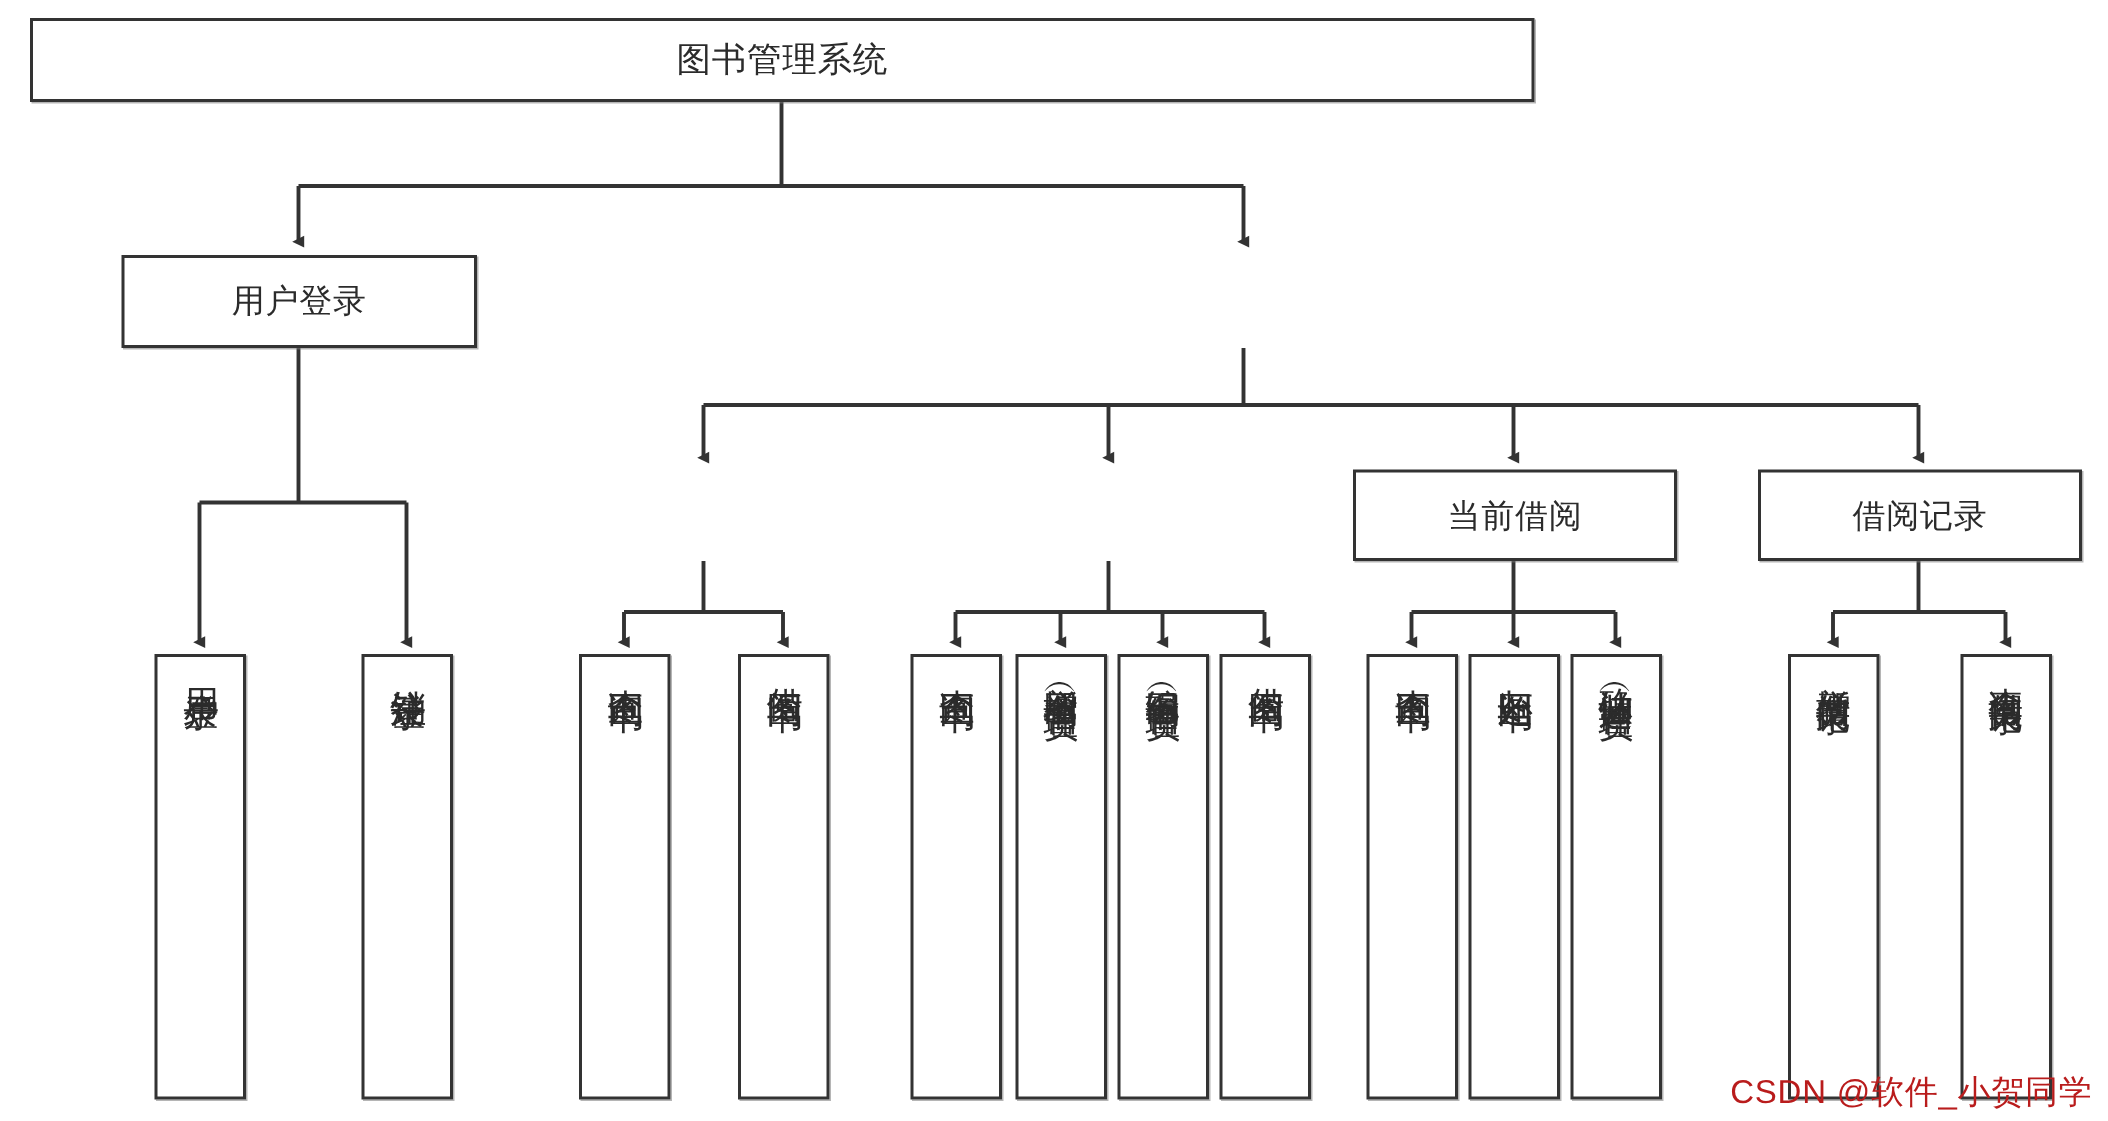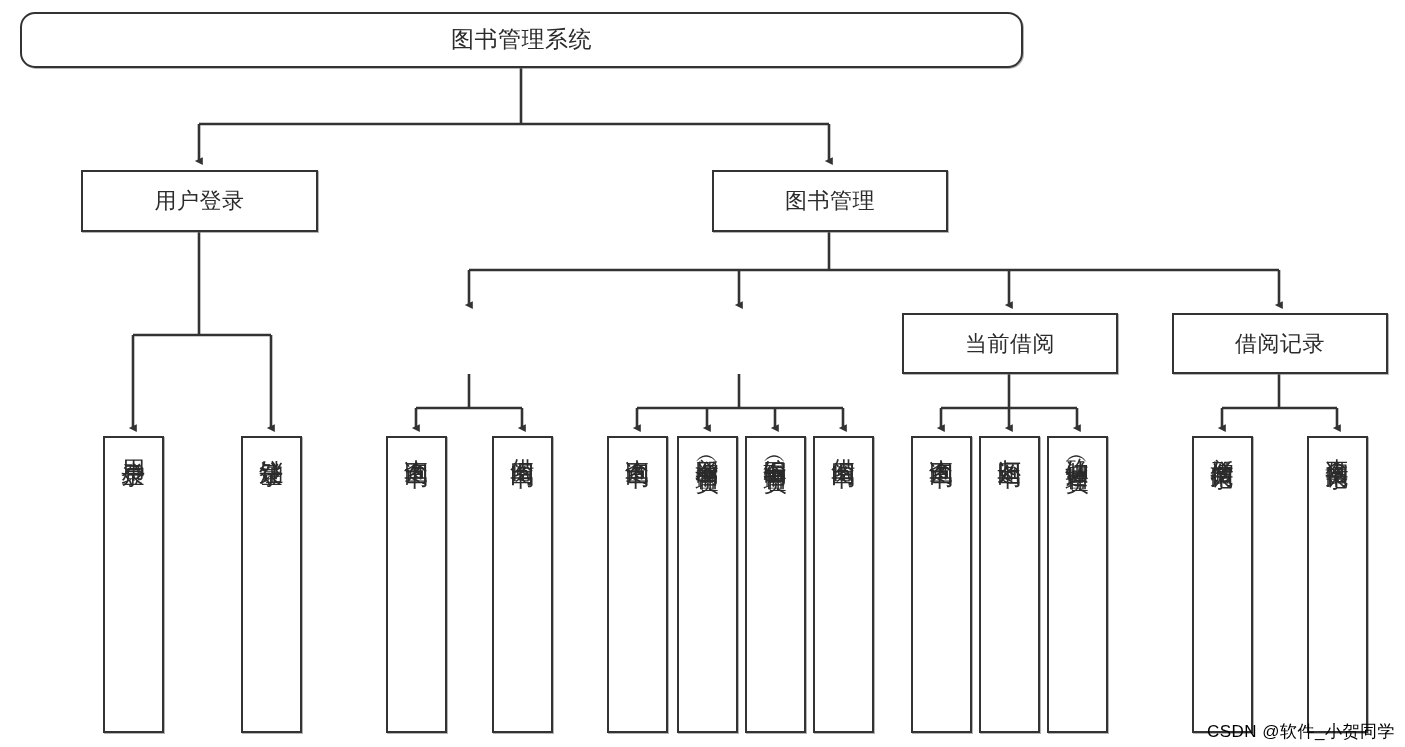--- a/index.html
+++ b/index.html
@@ -134,7 +134,7 @@
     </g>
   </svg>
 
-  <div class="node h root" style="left:20px; top:12px; width:1003px; height:56px;border-radius:15px;">
+  <div class="node h root" style="left:20px; top:12px; width:1003px; height:56px;">
     <span class="label">图书管理系统</span>
   </div>
 

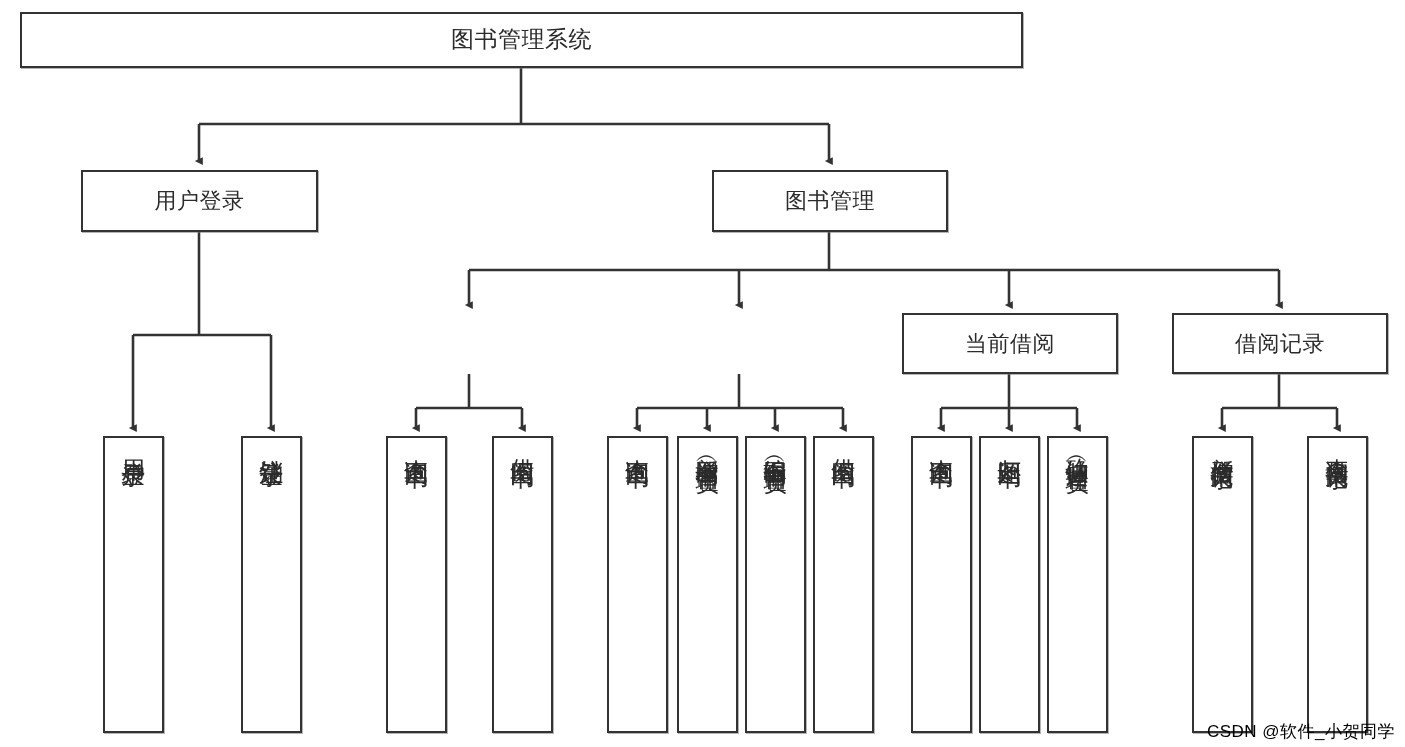--- a/index.html
+++ b/index.html
@@ -141,9 +141,6 @@
   <div class="node h" style="left:81px; top:170px; width:237px; height:62px;">
     <span class="label">用户登录</span>
   </div>
-  <div class="node h" style="left:712px; top:170px; width:236px; height:62px;">
-    <span class="label">图书管理</span>
-  </div>
 
   <div class="node h" style="left:902px; top:313px; width:216px; height:61px;">
     <span class="label">当前借阅</span>

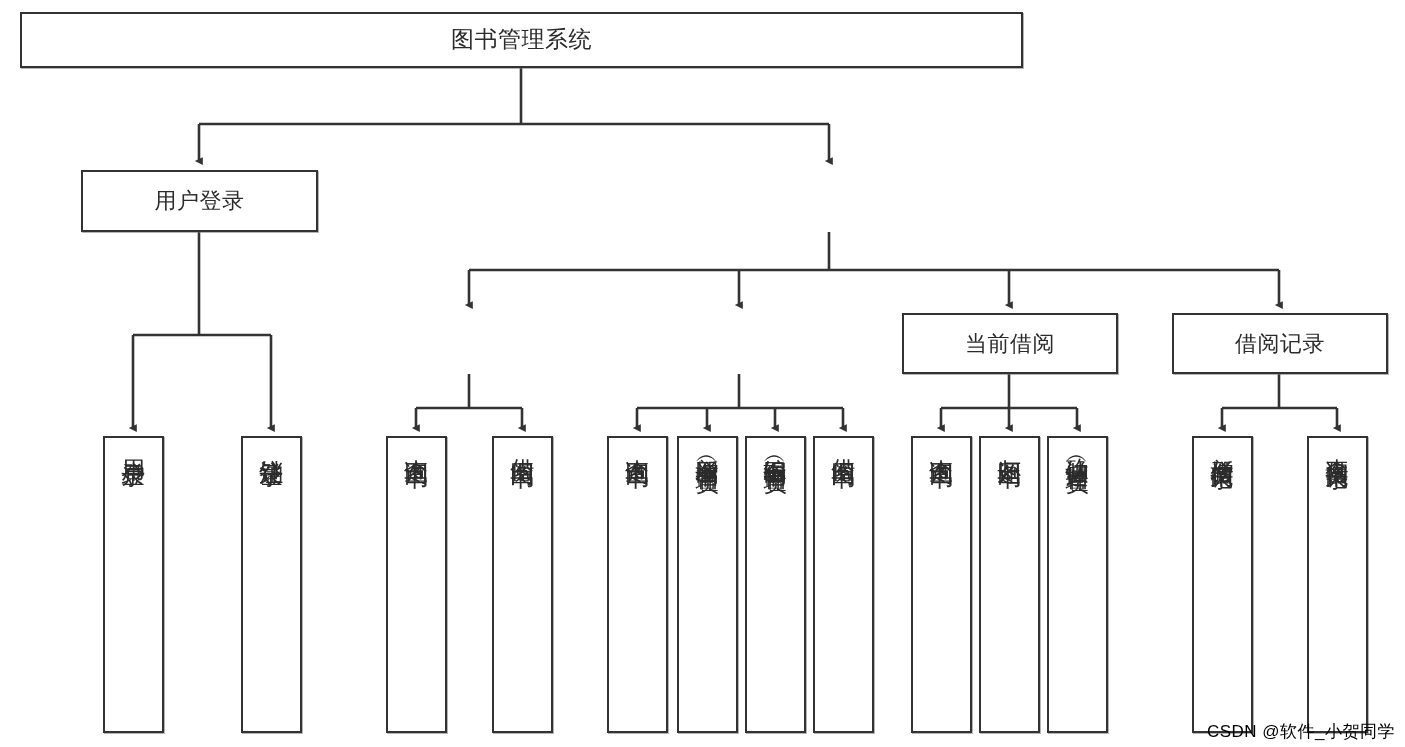--- a/index.html
+++ b/index.html
@@ -72,8 +72,8 @@
     position: absolute;
     right: 10px;
     bottom: 4px;
-    font-size: 17px;
-    color: #000000;
+    font-size: 22px;
+    color: #b91c1c;
     letter-spacing: 0.5px;
     white-space: nowrap;
     user-select: none;

